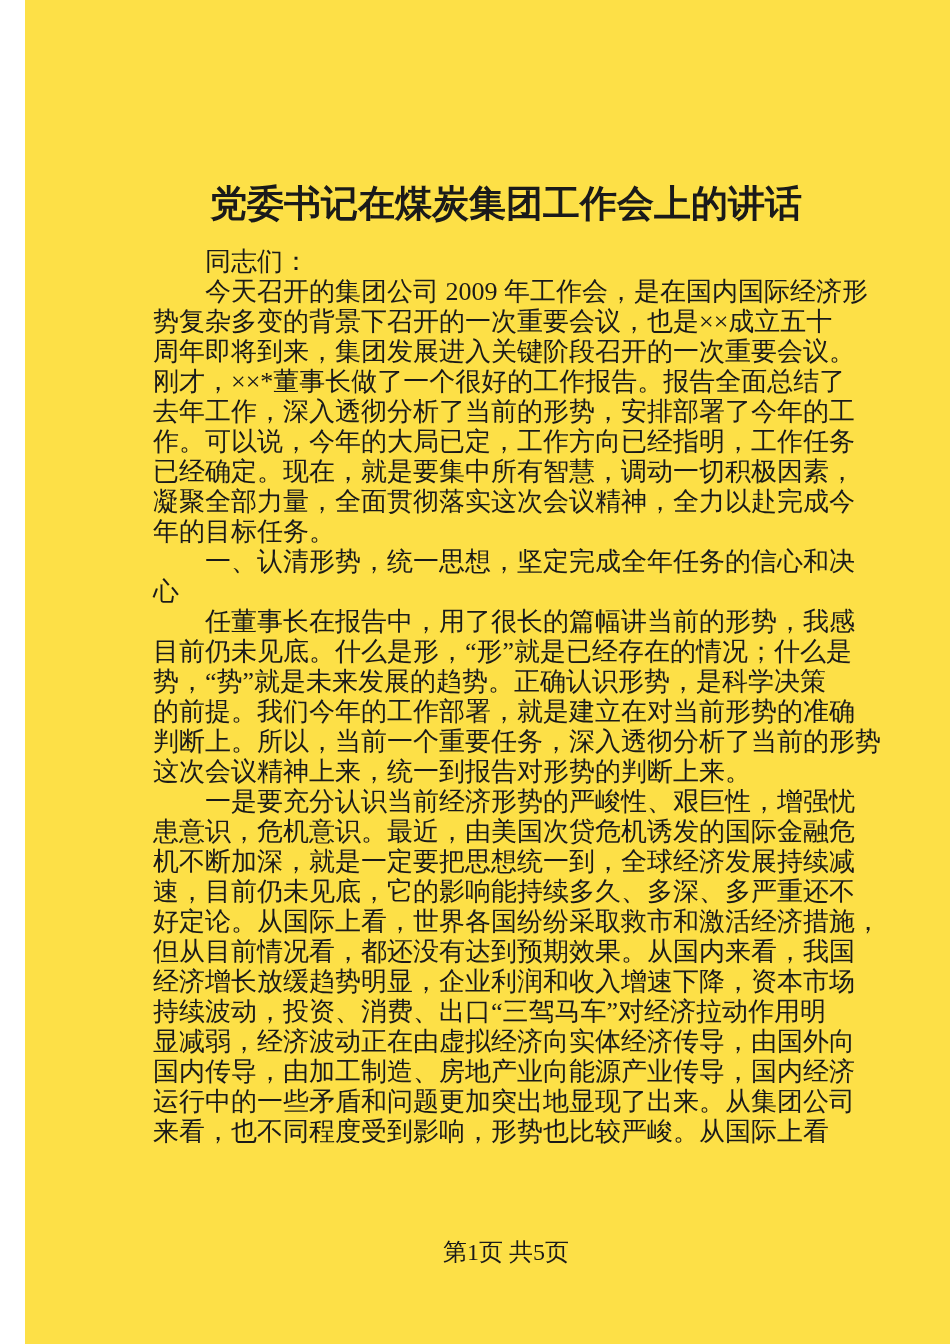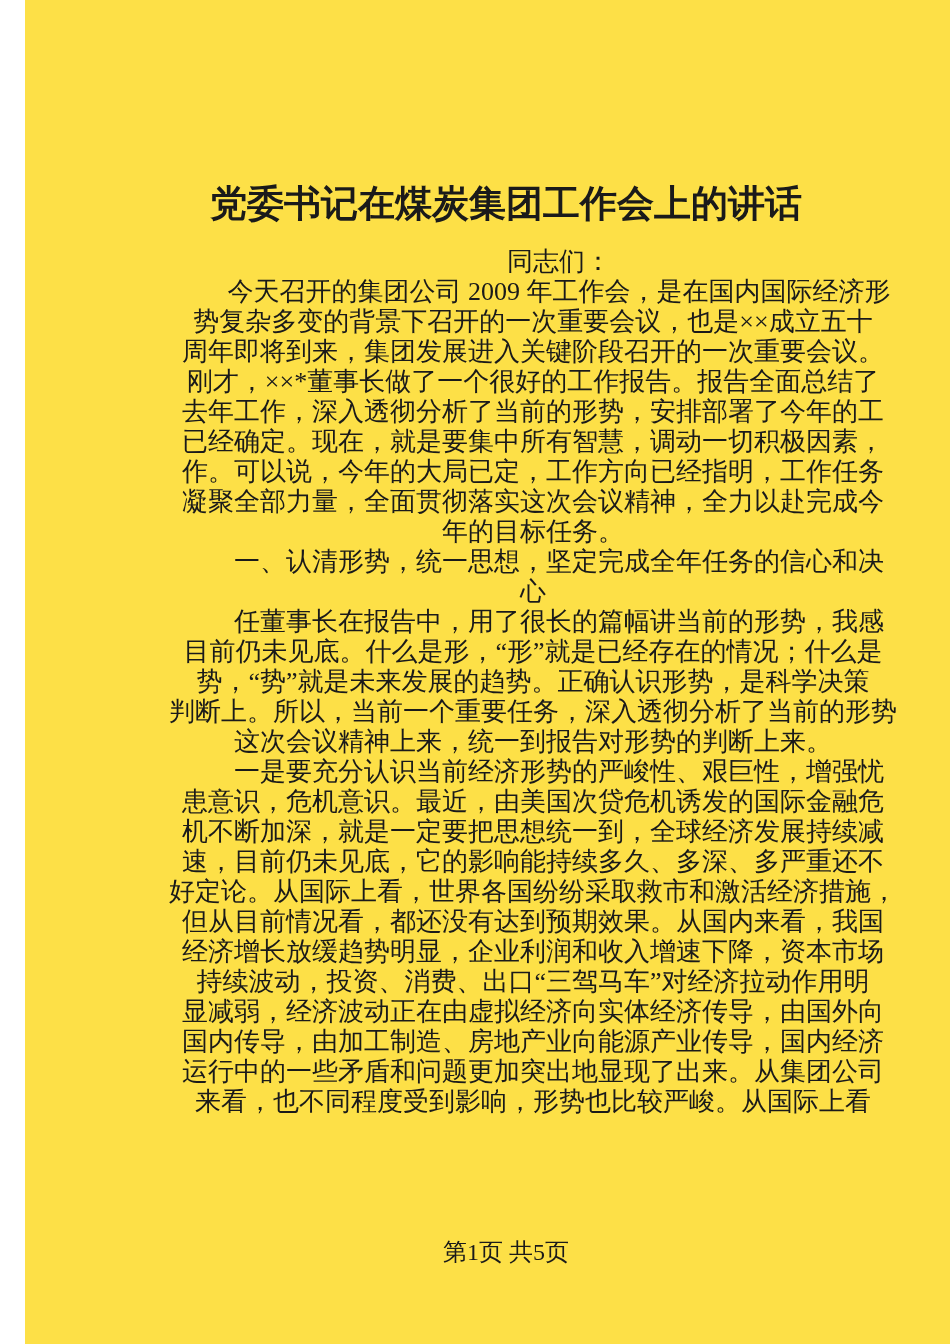--- a/index.html
+++ b/index.html
@@ -34,7 +34,6 @@
     left: 128px;
     top: 247px;
     width: 760px;
-    text-align: center;
   }
   .para {
     margin: 0;

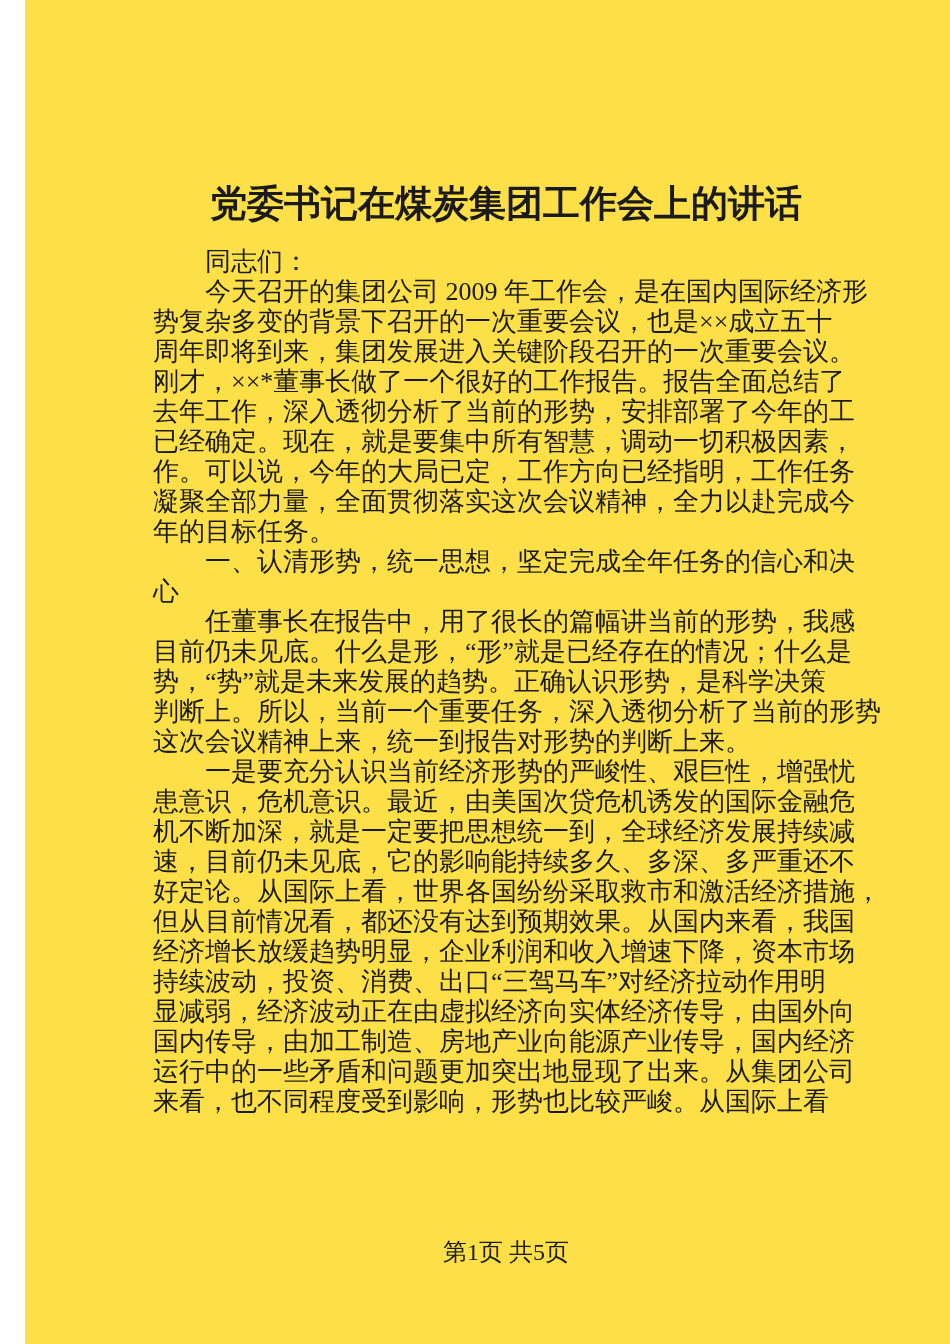--- a/index.html
+++ b/index.html
@@ -75,8 +75,8 @@
         <div class="line">周年即将到来，集团发展进入关键阶段召开的一次重要会议。</div>
         <div class="line">刚才，××*董事长做了一个很好的工作报告。报告全面总结了</div>
         <div class="line">去年工作，深入透彻分析了当前的形势，安排部署了今年的工</div>
+        <div class="line">作。可以说，今年的大局已定，工作方向已经指明，工作任务</div>
         <div class="line">已经确定。现在，就是要集中所有智慧，调动一切积极因素，</div>
-        <div class="line">作。可以说，今年的大局已定，工作方向已经指明，工作任务</div>
         <div class="line">凝聚全部力量，全面贯彻落实这次会议精神，全力以赴完成今</div>
         <div class="line">年的目标任务。</div>
       </div>

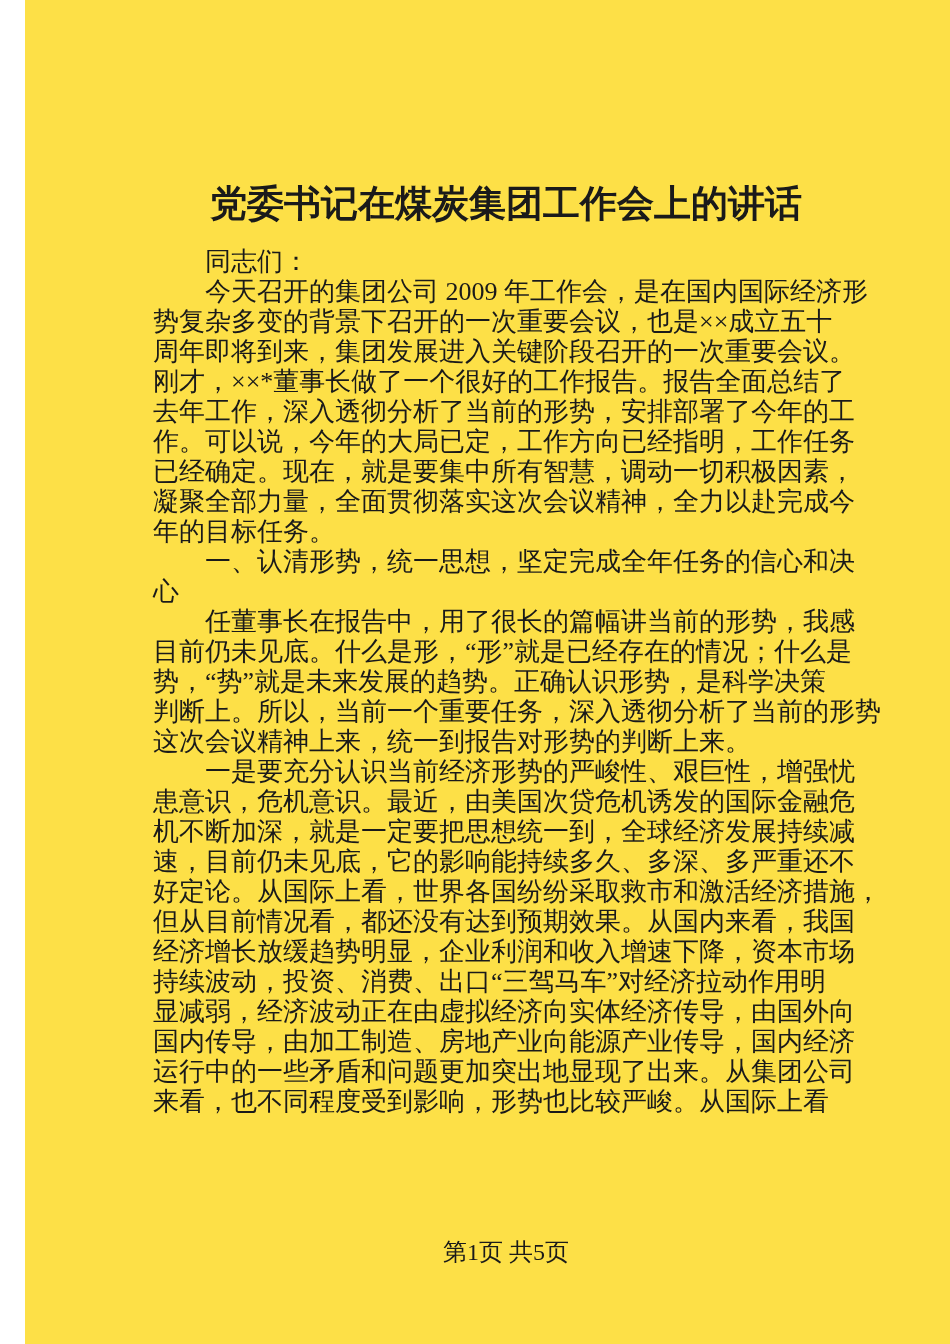--- a/index.html
+++ b/index.html
@@ -88,6 +88,7 @@
         <div class="line">任董事长在报告中，用了很长的篇幅讲当前的形势，我感</div>
         <div class="line">目前仍未见底。什么是形，“形”就是已经存在的情况；什么是</div>
         <div class="line">势，“势”就是未来发展的趋势。正确认识形势，是科学决策</div>
+        <div class="line">的前提。我们今年的工作部署，就是建立在对当前形势的准确</div>
         <div class="line">判断上。所以，当前一个重要任务，深入透彻分析了当前的形势</div>
         <div class="line">这次会议精神上来，统一到报告对形势的判断上来。</div>
       </div>

